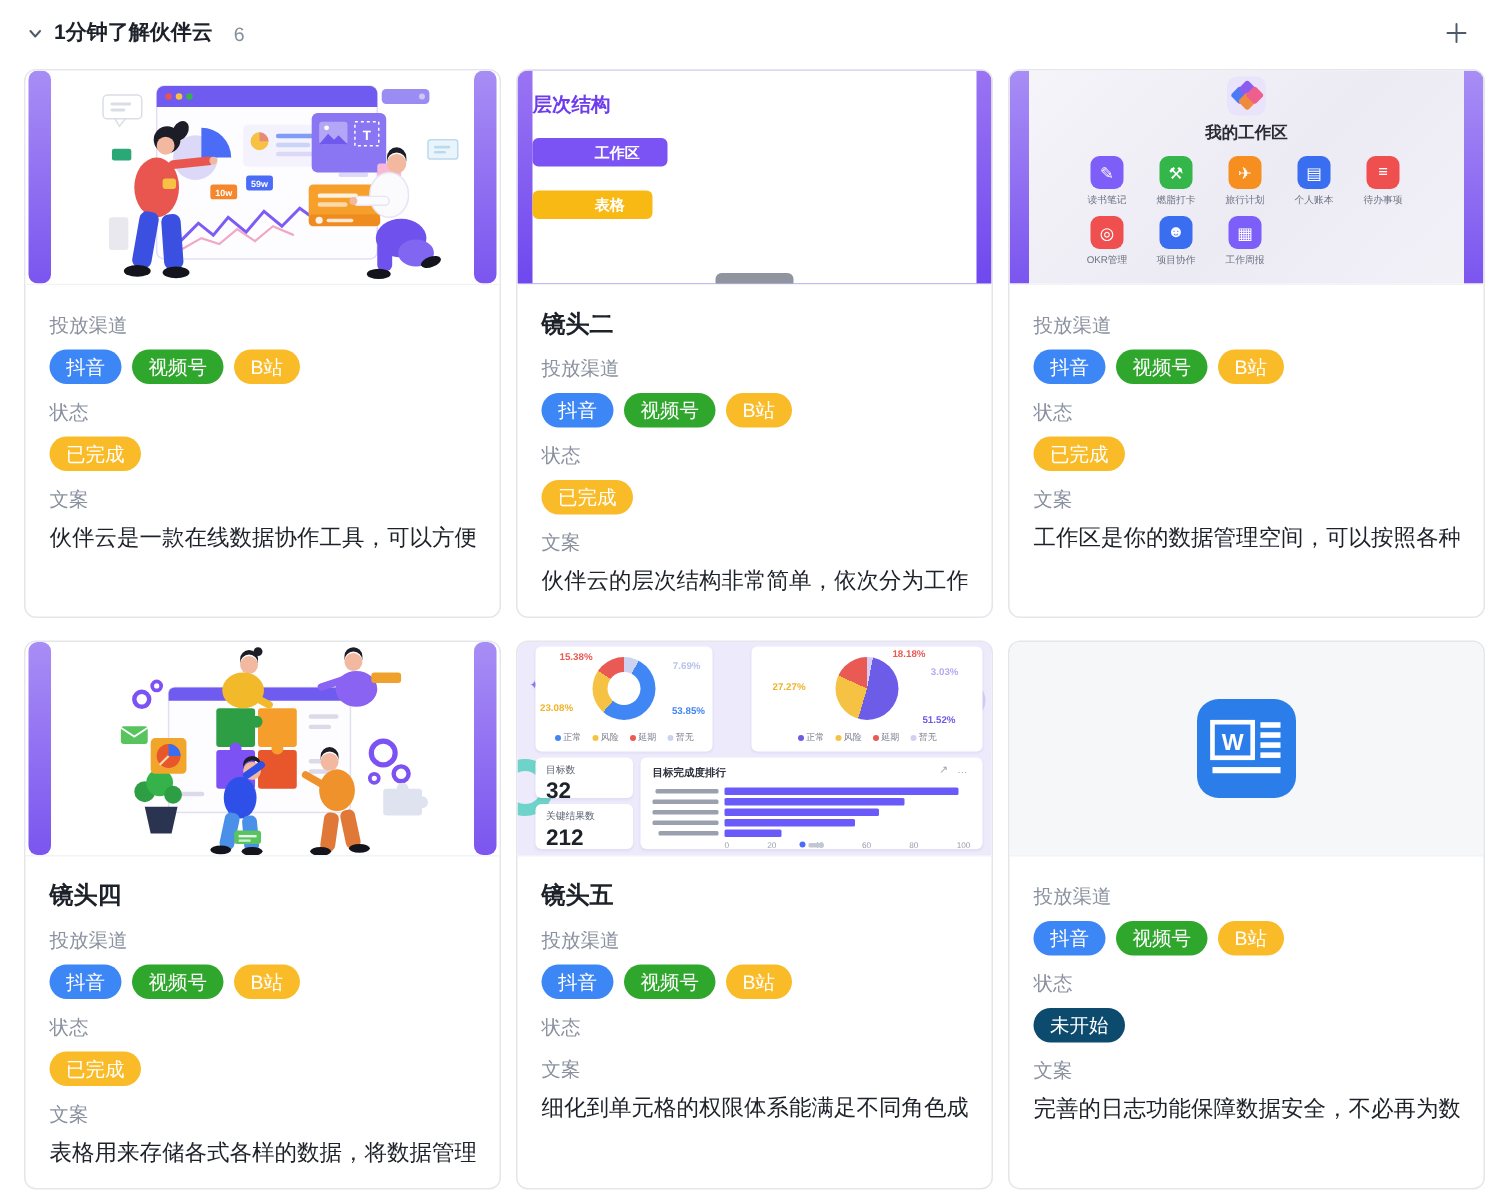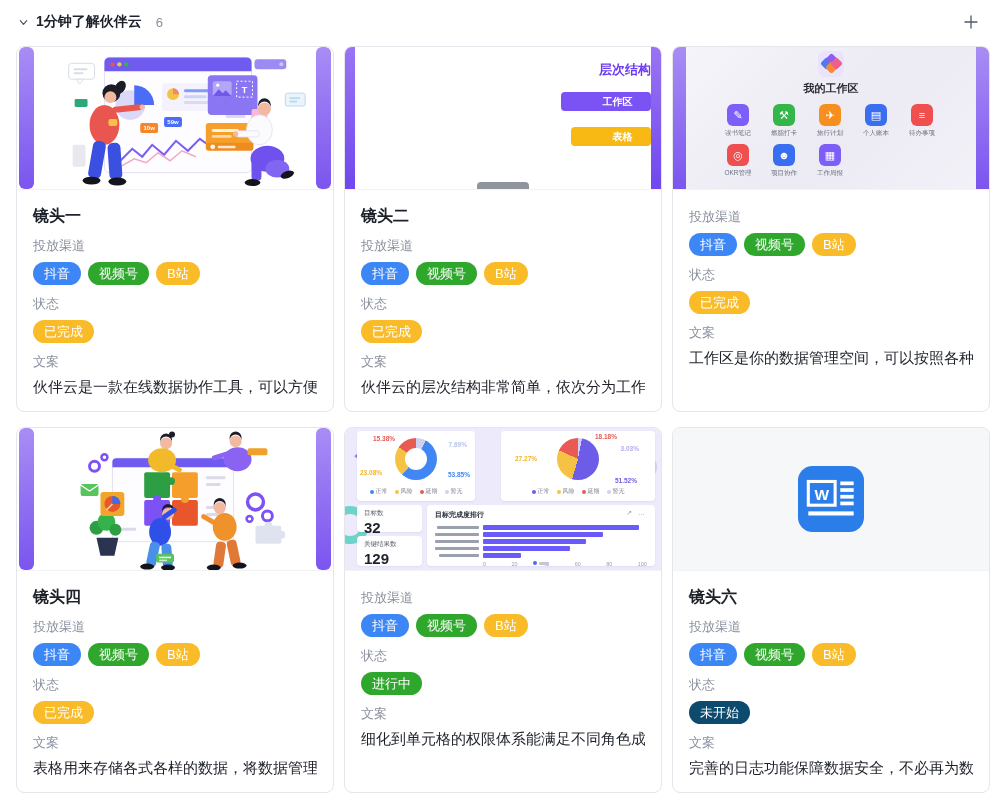--- a/index.html
+++ b/index.html
@@ -32,7 +32,7 @@
 
   
   .cover2 { background:linear-gradient(180deg,#9a74f3,#6f48ef); }
-  .cover2 .panel { position:absolute; left:10px; right:10px; top:0; bottom:0; background:#fff; display:flex; flex-direction:column; align-items:flex-end; }
+  .cover2 .panel { position:absolute; left:10px; right:10px; top:0; bottom:0; background:#fff; display:flex; flex-direction:column; align-items:flex-start; }
   .cover2 .c2-title { margin-top:14px; font-size:13px; font-weight:700; color:#6d3bf0; }
   .c2-btn { margin-top:13px; width:90px; height:19px; border-radius:4px; color:#fff; font-size:10px; font-weight:700; display:flex; align-items:center; justify-content:center;padding-left:23px; }
   .c2-btn.purple { background:#7b52f3; }

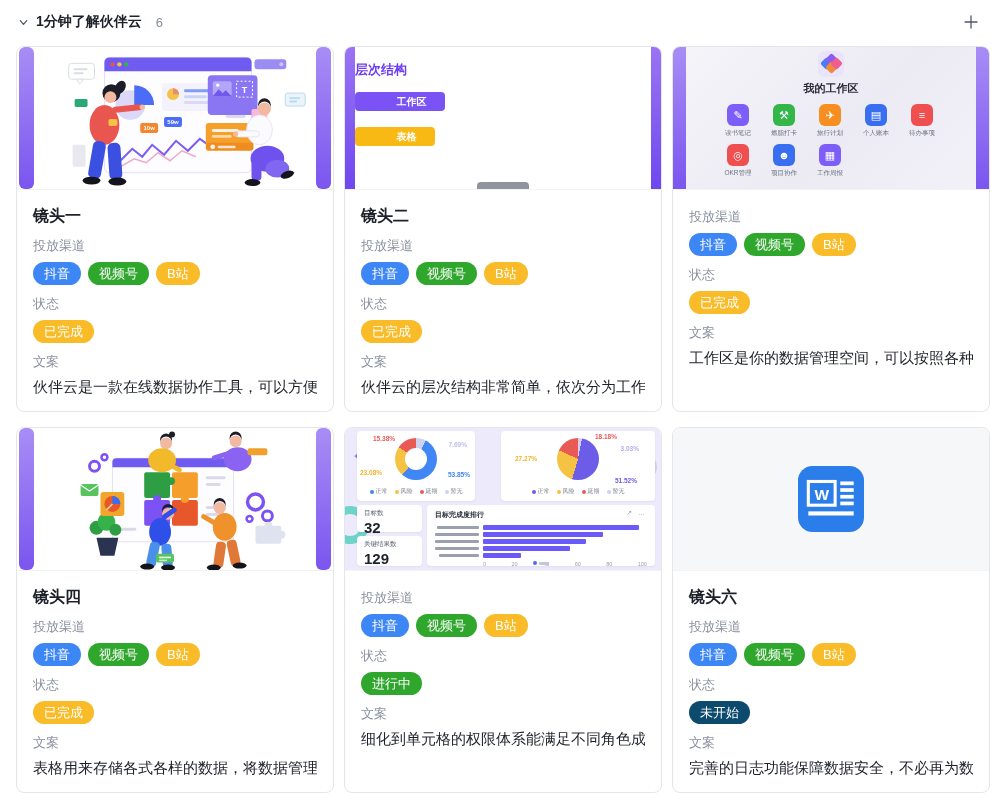--- a/index.html
+++ b/index.html
@@ -212,7 +212,6 @@
         </svg>
       </div>
       <div class="card-body">
-        <div class="card-title">镜头一</div>
         <div class="field-label">投放渠道</div>
         <div class="tag-row">
           <span class="tag" style="background-color: rgb(61, 134, 245);">抖音</span>

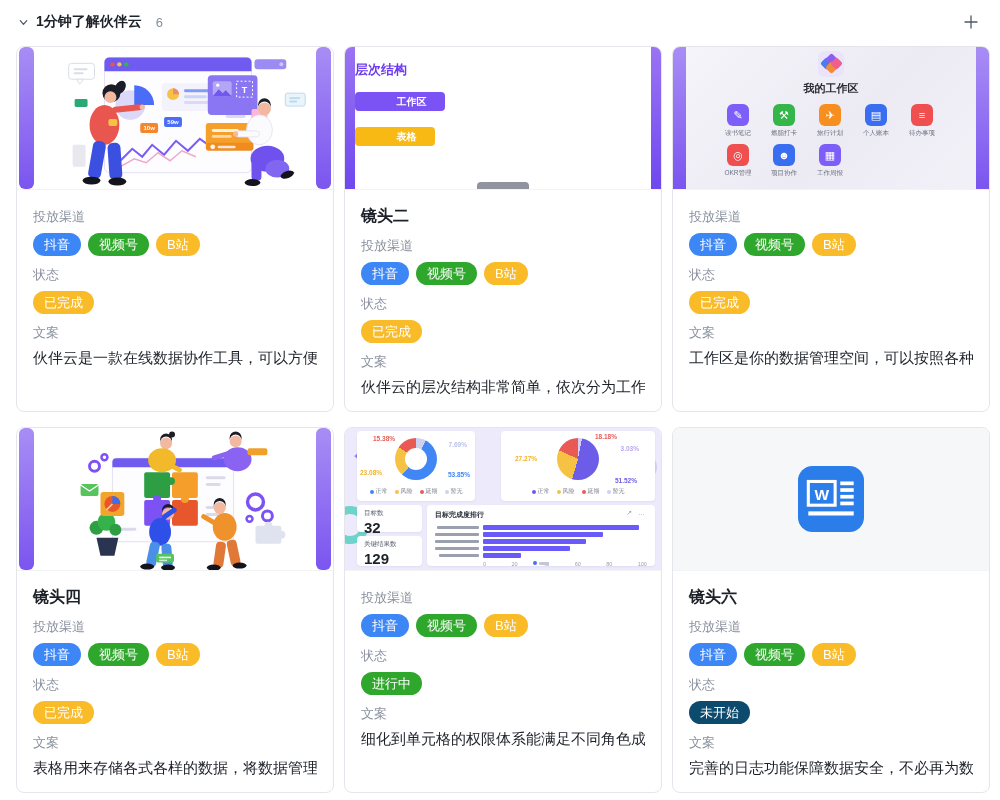--- a/index.html
+++ b/index.html
@@ -501,7 +501,7 @@
         </div>
         <div class="c5-card c5-stat2">
           <div class="c5-statlb">关键结果数</div>
-          <div class="c5-statv">129</div>
+          <div class="c5-statv">212</div>
         </div>
 
         <div class="c5-card c5-barcard">

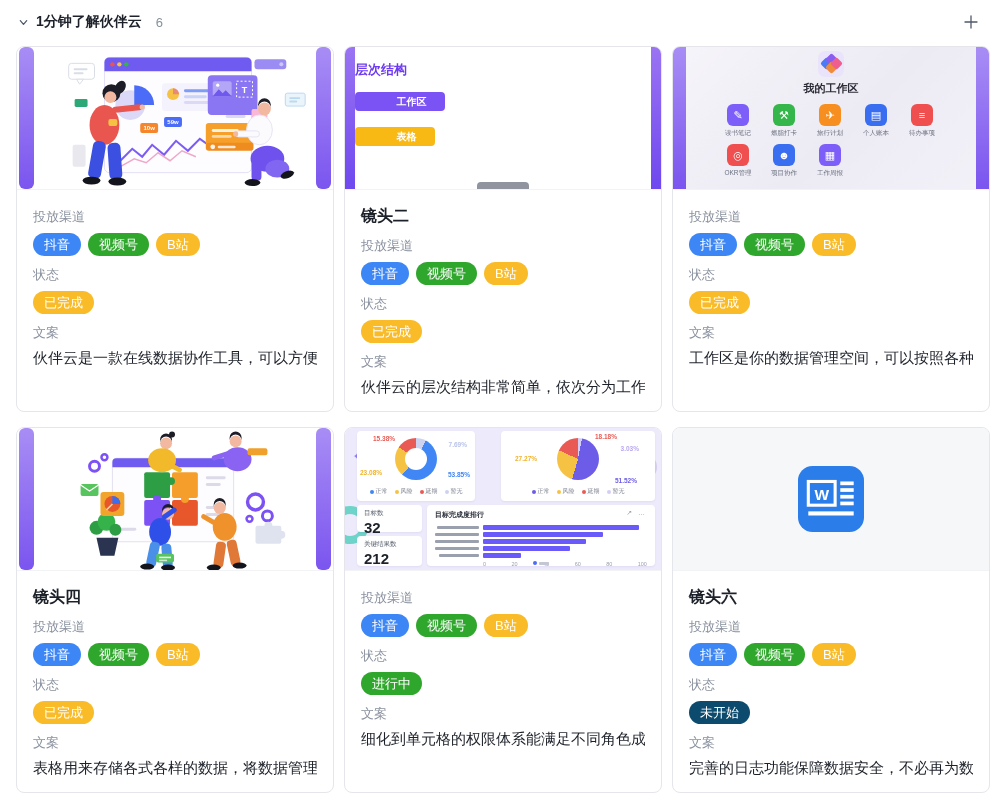--- a/index.html
+++ b/index.html
@@ -564,6 +564,7 @@
         </div>
       </div>
       <div class="card-body">
+        <div class="card-title">镜头五</div>
         <div class="field-label">投放渠道</div>
         <div class="tag-row">
           <span class="tag" style="background-color: rgb(61, 134, 245);">抖音</span>

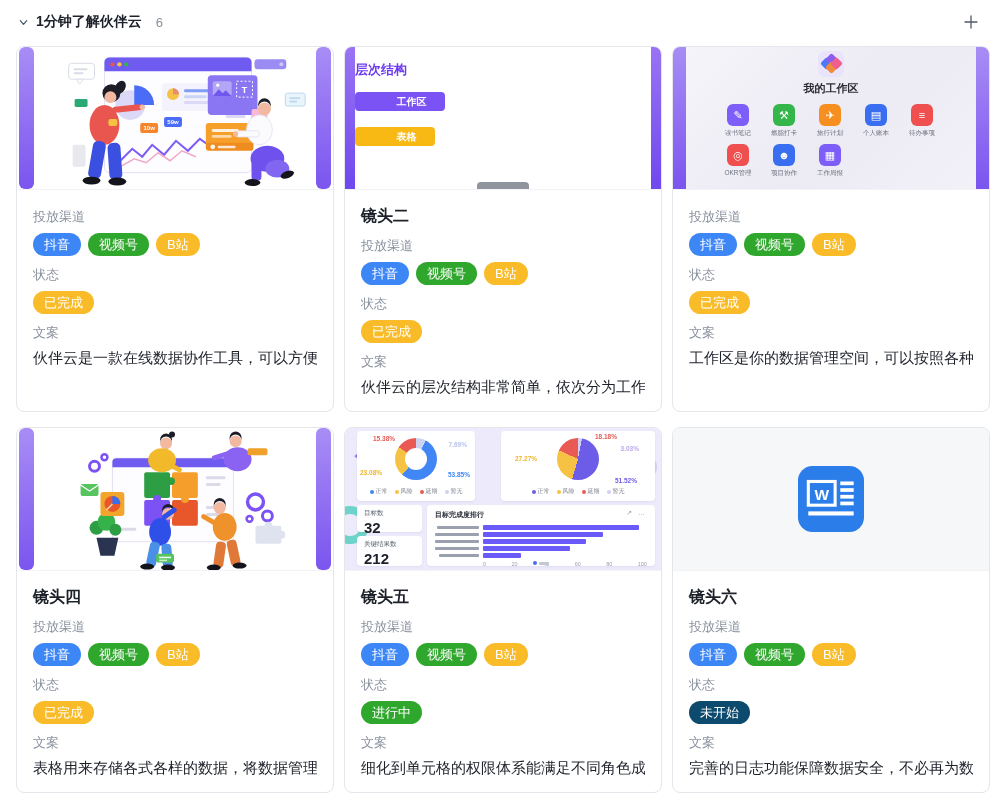--- a/index.html
+++ b/index.html
@@ -594,7 +594,6 @@
         </svg>
       </div>
       <div class="card-body">
-        <div class="card-title">镜头六</div>
         <div class="field-label">投放渠道</div>
         <div class="tag-row">
           <span class="tag" style="background-color: rgb(61, 134, 245);">抖音</span>

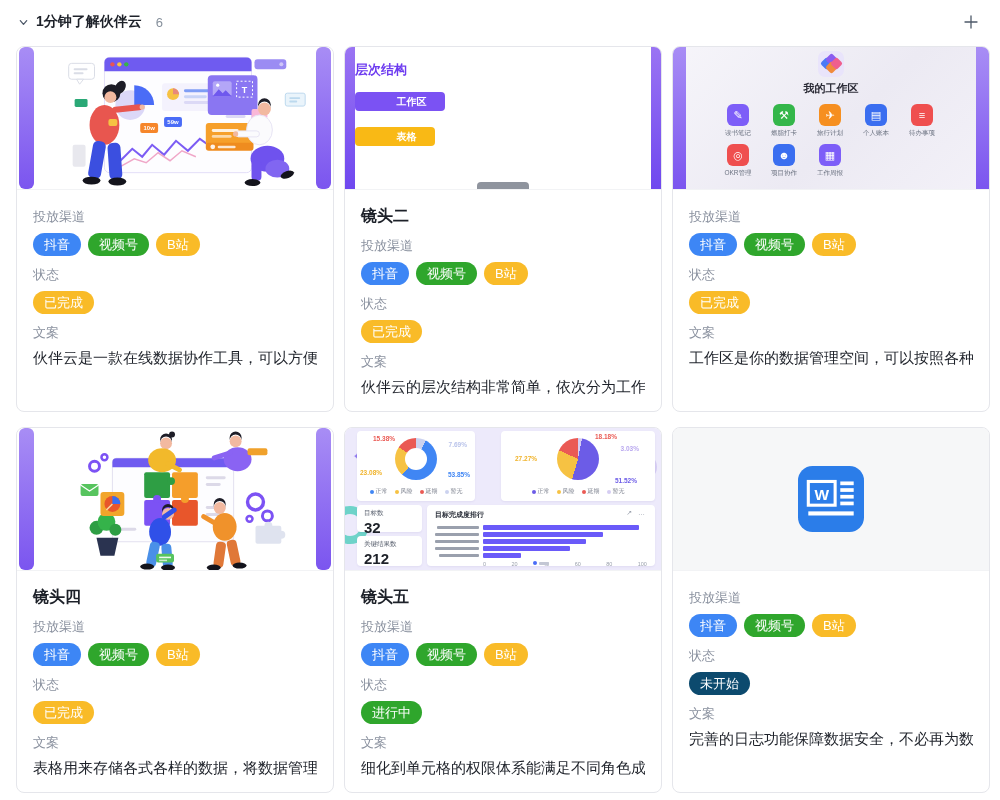--- a/index.html
+++ b/index.html
@@ -572,9 +572,6 @@
           <span class="tag" style="background-color: rgb(249, 187, 40);">B站</span>
         </div>
         <div class="field-label">状态</div>
-        <div class="tag-row">
-            <span class="tag" style="background-color: rgb(47, 166, 44);">进行中</span>
-          </div>
         <div class="field-label">文案</div>
         <div class="copy-text">细化到单元格的权限体系能满足不同角色成...</div>
       </div>

